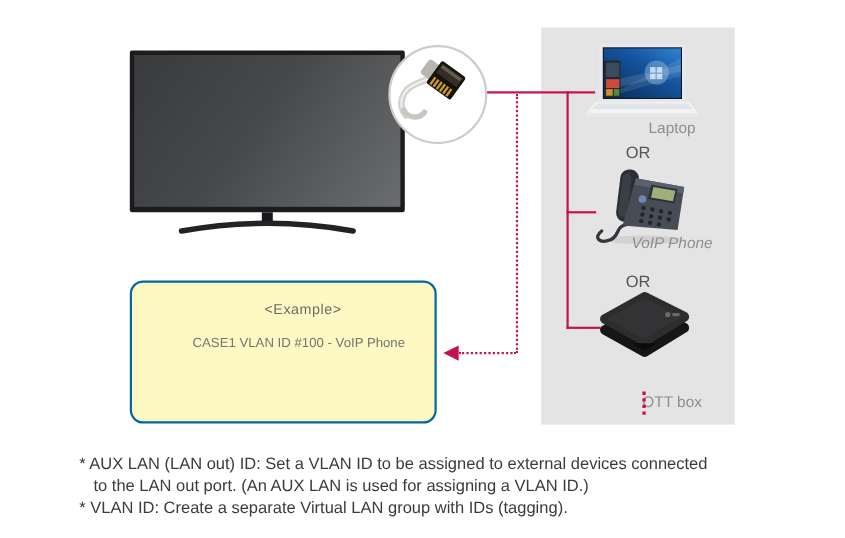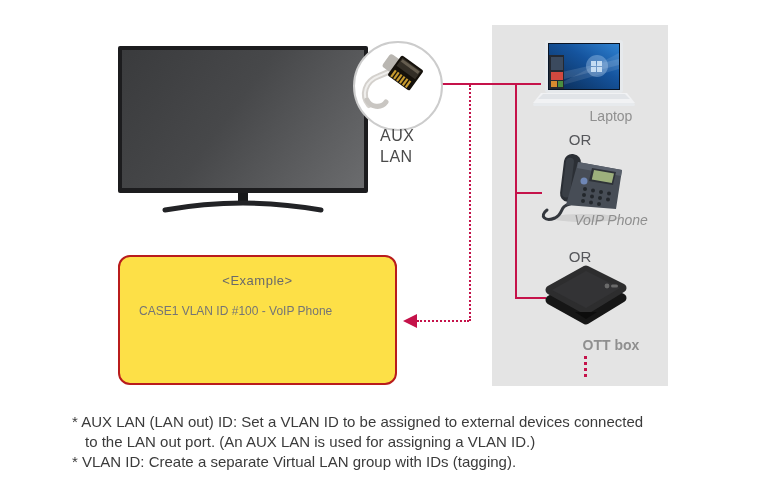--- a/index.html
+++ b/index.html
@@ -86,10 +86,6 @@
       </g>
     </svg>
   </div>
-  <div class="aux-label">
-    <div>AUX</div>
-    <div>LAN</div>
-  </div>
 
   <div class="example-box">
     <div class="example-title">&lt;Example&gt;</div>

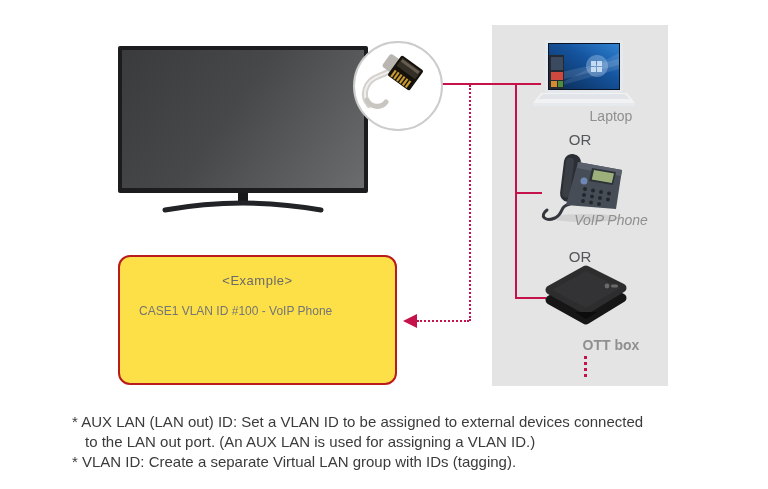--- a/index.html
+++ b/index.html
@@ -31,8 +31,8 @@
   .arrow-left{position:absolute;left:403px;top:314px;width:0;height:0;z-index:2;
     border-top:7px solid transparent;border-bottom:7px solid transparent;border-right:14px solid #c5124a;}
   
-  .example-box{position:absolute;left:118px;top:255px;width:279px;height:130px;background:#fde047;
-    border:2px solid #b91c1c;border-radius:12px;box-sizing:border-box;z-index:2;}
+  .example-box{position:absolute;left:118px;top:255px;width:279px;height:130px;background:#fef9c3;
+    border:2px solid #0369a1;border-radius:12px;box-sizing:border-box;z-index:2;padding-left:36px;}
   .example-title{margin-top:16px;text-align:center;font-size:13px;color:#6a6a6a;letter-spacing:.5px;}
   .example-cases{margin:11px 0 0 19px;font-size:12px;color:#757575;line-height:25px;}
   

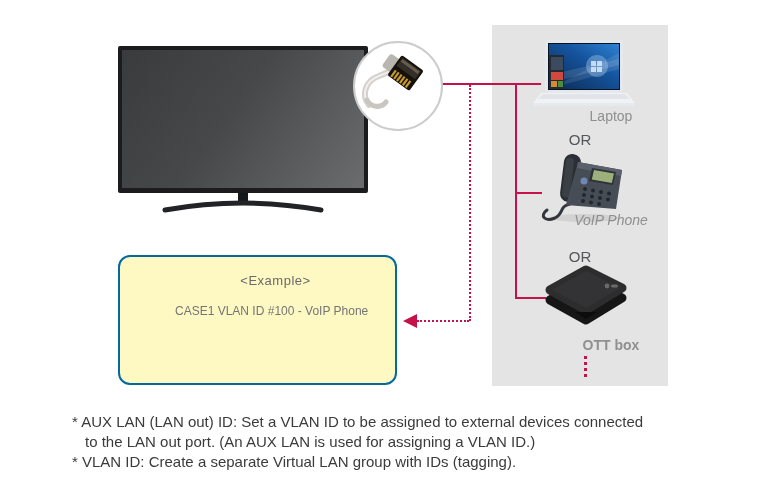--- a/index.html
+++ b/index.html
@@ -161,7 +161,7 @@
     <circle cx="66" cy="22" r="2.4" fill="#6a6a6a"></circle>
     <rect x="70" y="20.5" width="7" height="3" rx="1.5" fill="#6a6a6a"></rect>
   </svg>
-  <div class="dev-label" style="top:337px;font-weight:bold;">OTT box</div>
+  <div class="dev-label" style="top:357px;">OTT box</div>
   <div class="ellipsis-v"></div>
 
   <div class="footnotes">

